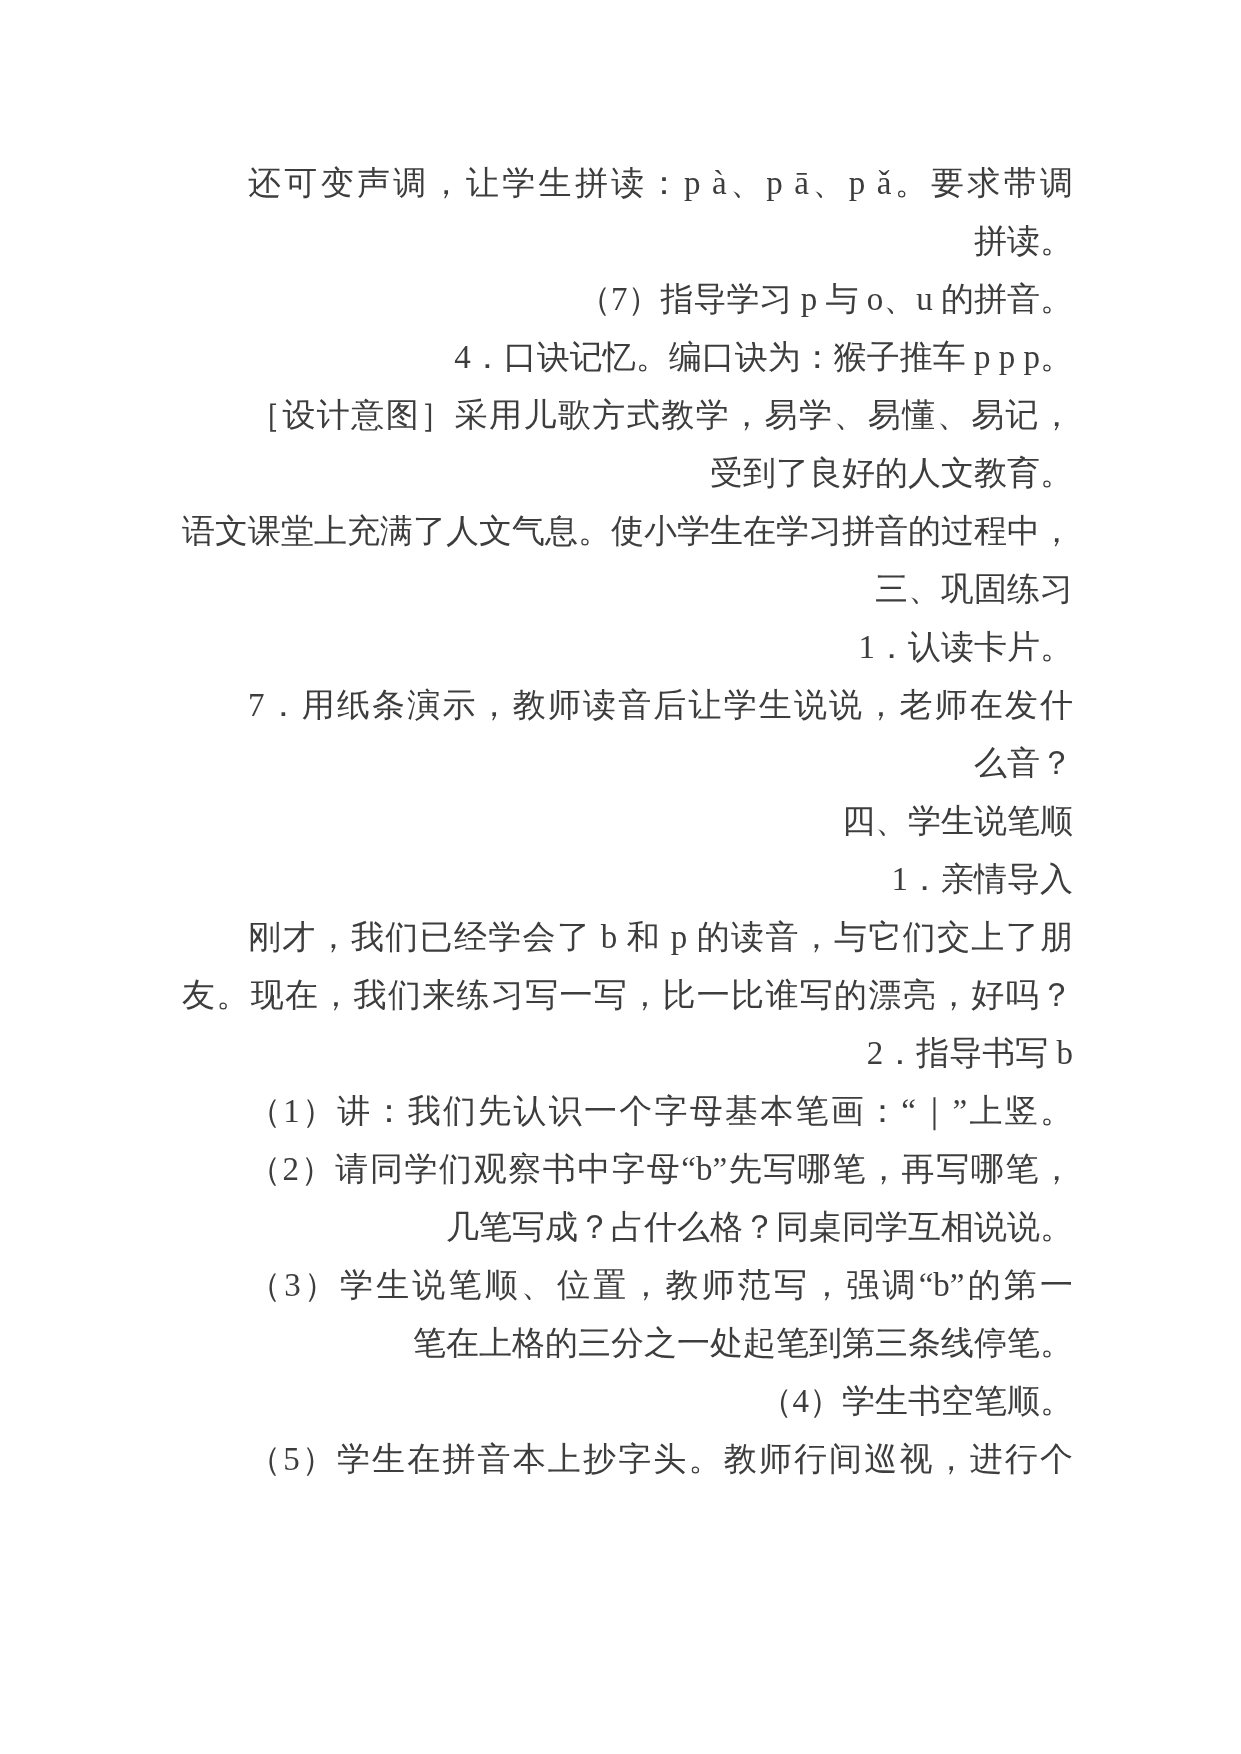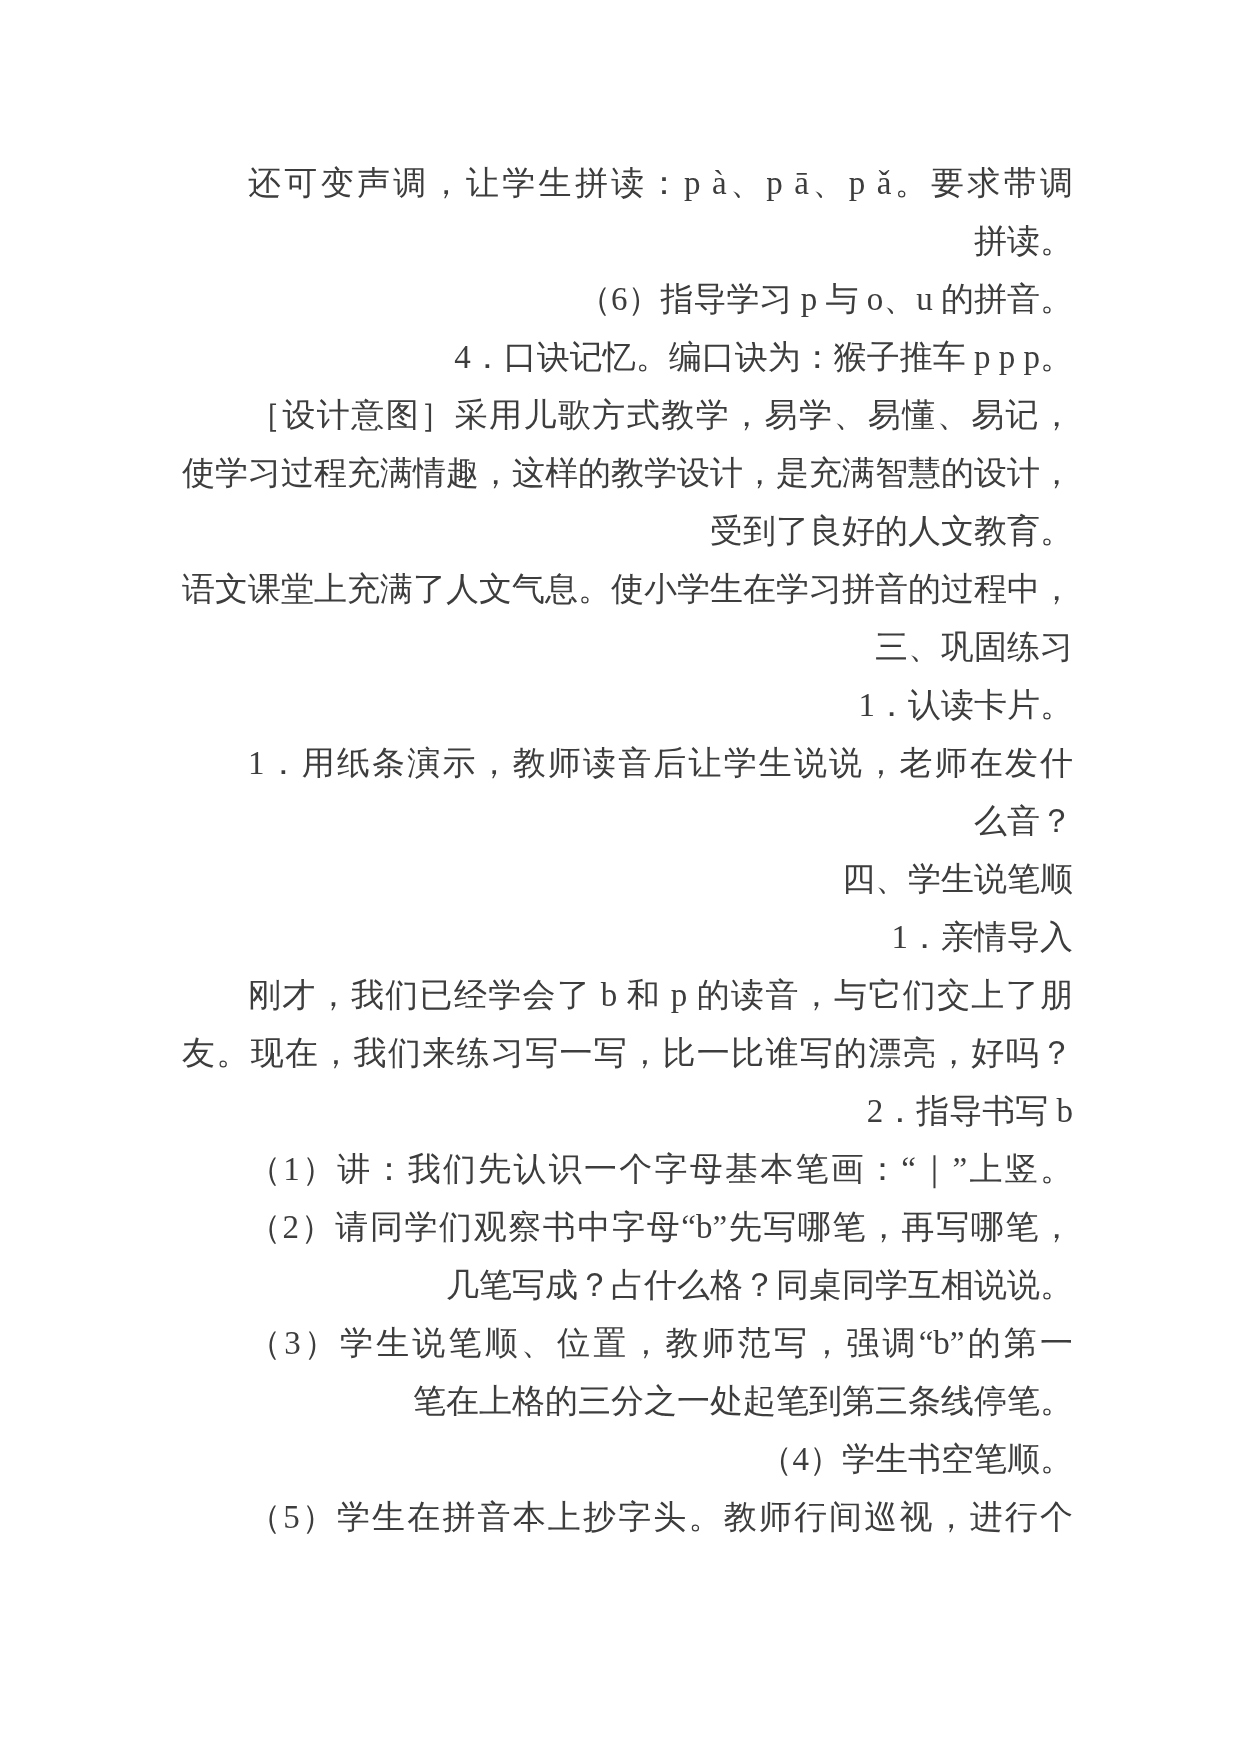--- a/index.html
+++ b/index.html
@@ -46,7 +46,7 @@
   <div class="textbody">
       <div class="line indent fill">还可变声调，让学生拼读：p à、p ā、p ǎ。要求带调</div>
       <div class="line">拼读。</div>
-      <div class="line indent">（6）指导学习 p 与 o、u 的拼音。</div>
+      <div class="line indent">（7）指导学习 p 与 o、u 的拼音。</div>
       <div class="line indent">4．口诀记忆。编口诀为：猴子推车 p p p。</div>
       <div class="line indent fill">［设计意图］采用儿歌方式教学，易学、易懂、易记，</div>
       <div class="line fill">使学习过程充满情趣，这样的教学设计，是充满智慧的设计，</div>

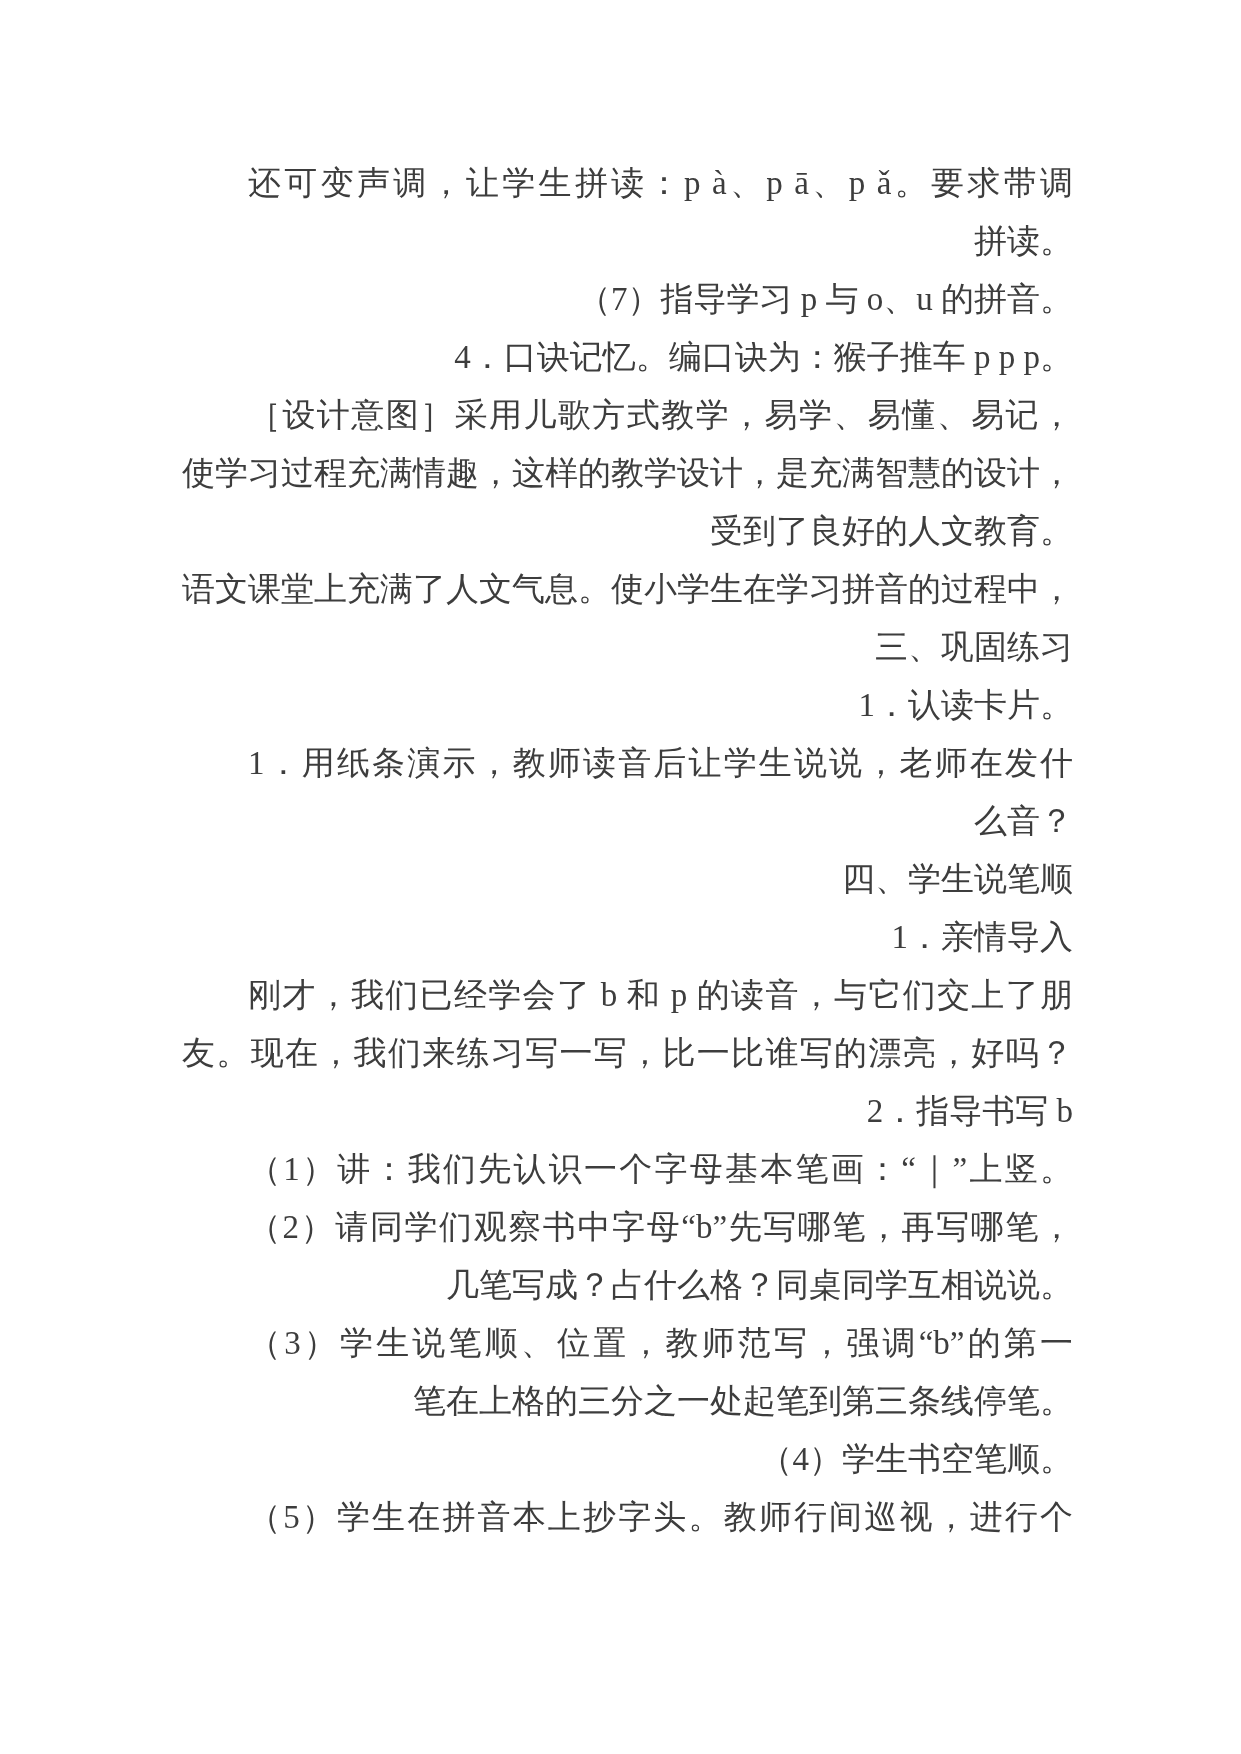--- a/index.html
+++ b/index.html
@@ -49,7 +49,6 @@
       <div class="line indent">（7）指导学习 p 与 o、u 的拼音。</div>
       <div class="line indent">4．口诀记忆。编口诀为：猴子推车 p p p。</div>
       <div class="line indent fill">［设计意图］采用儿歌方式教学，易学、易懂、易记，</div>
-      <div class="line fill">使学习过程充满情趣，这样的教学设计，是充满智慧的设计，</div>
       <div class="line">受到了良好的人文教育。</div>
       <div class="line fill">语文课堂上充满了人文气息。使小学生在学习拼音的过程中，</div>
       <div class="line indent">三、巩固练习</div>

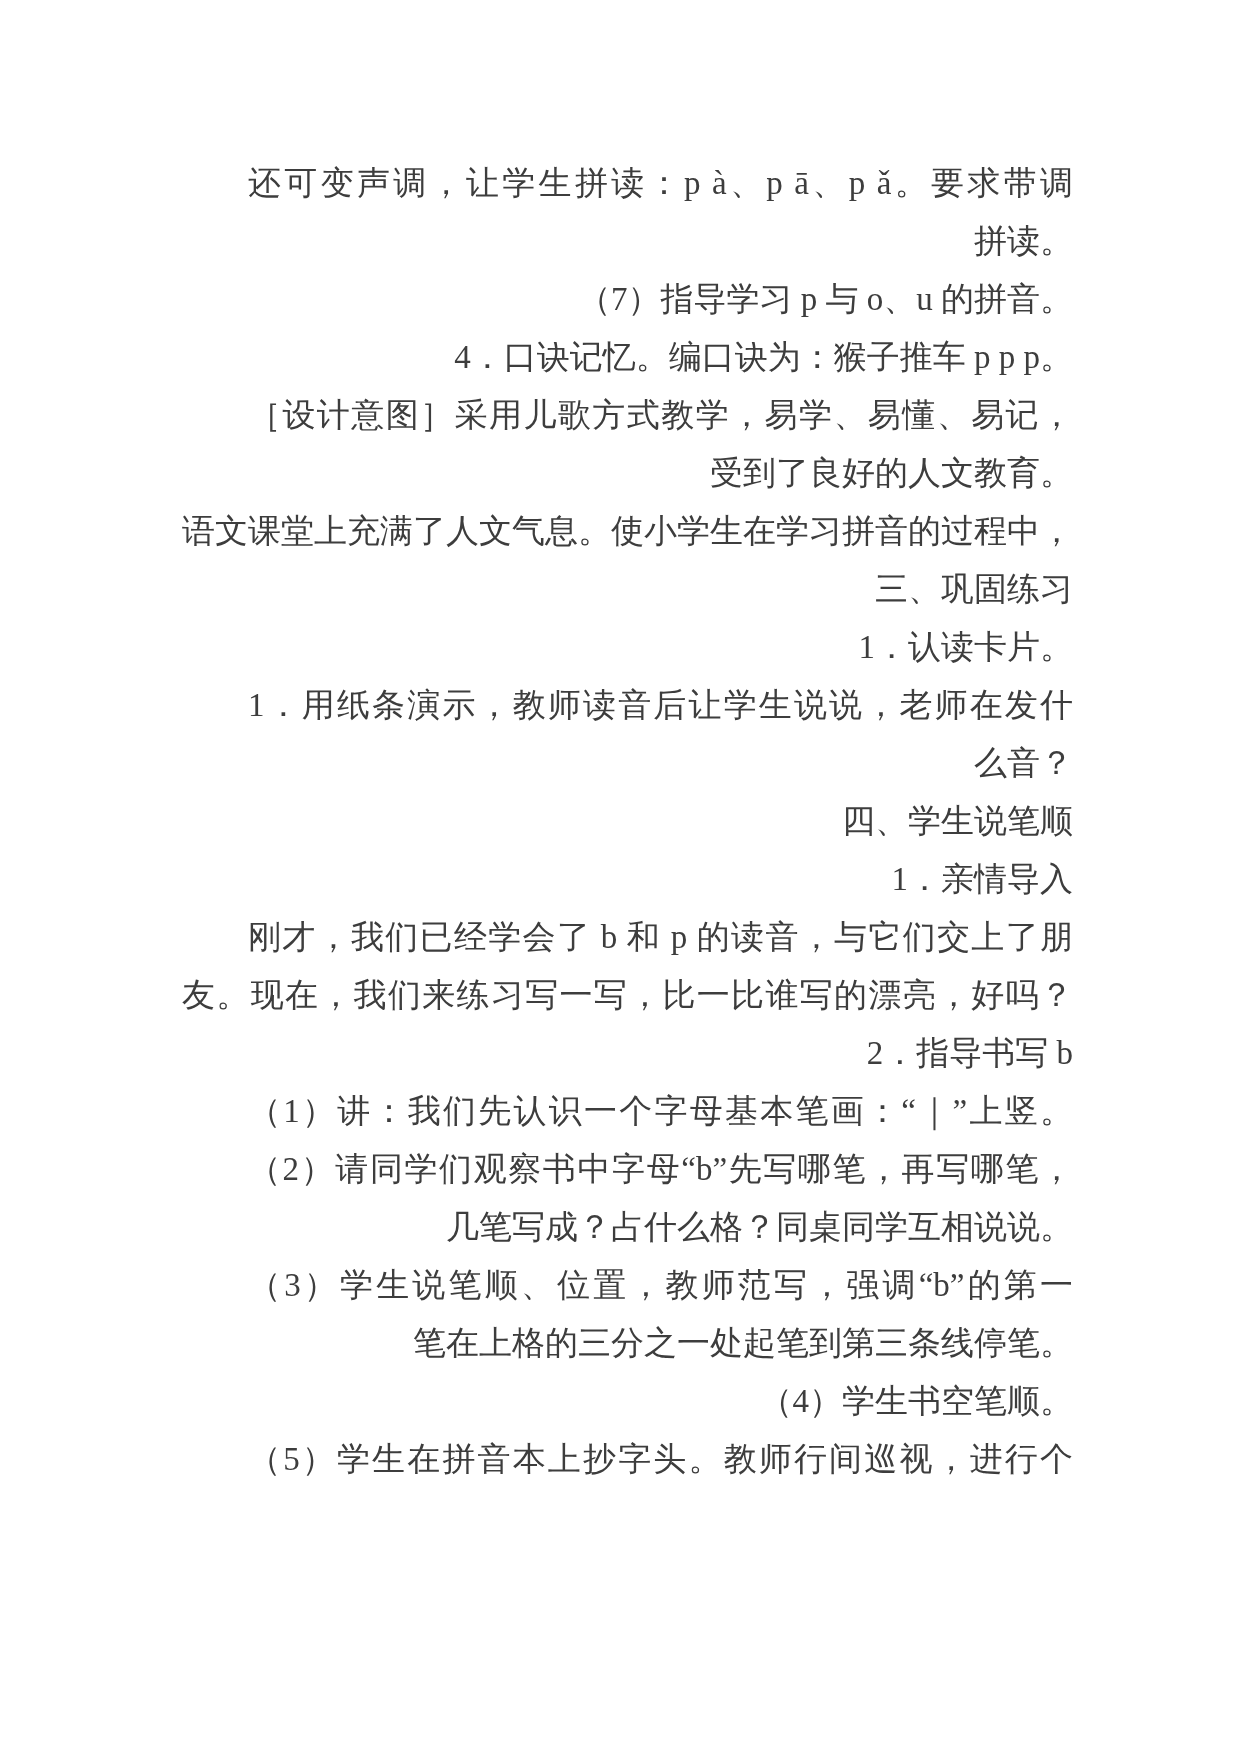--- a/index.html
+++ b/index.html
@@ -53,7 +53,7 @@
       <div class="line fill">语文课堂上充满了人文气息。使小学生在学习拼音的过程中，</div>
       <div class="line indent">三、巩固练习</div>
       <div class="line indent">1．认读卡片。</div>
-      <div class="line indent fill">1．用纸条演示，教师读音后让学生说说，老师在发什</div>
+      <div class="line indent fill">7．用纸条演示，教师读音后让学生说说，老师在发什</div>
       <div class="line">么音？</div>
       <div class="line indent">四、学生说笔顺</div>
       <div class="line indent">1．亲情导入</div>

